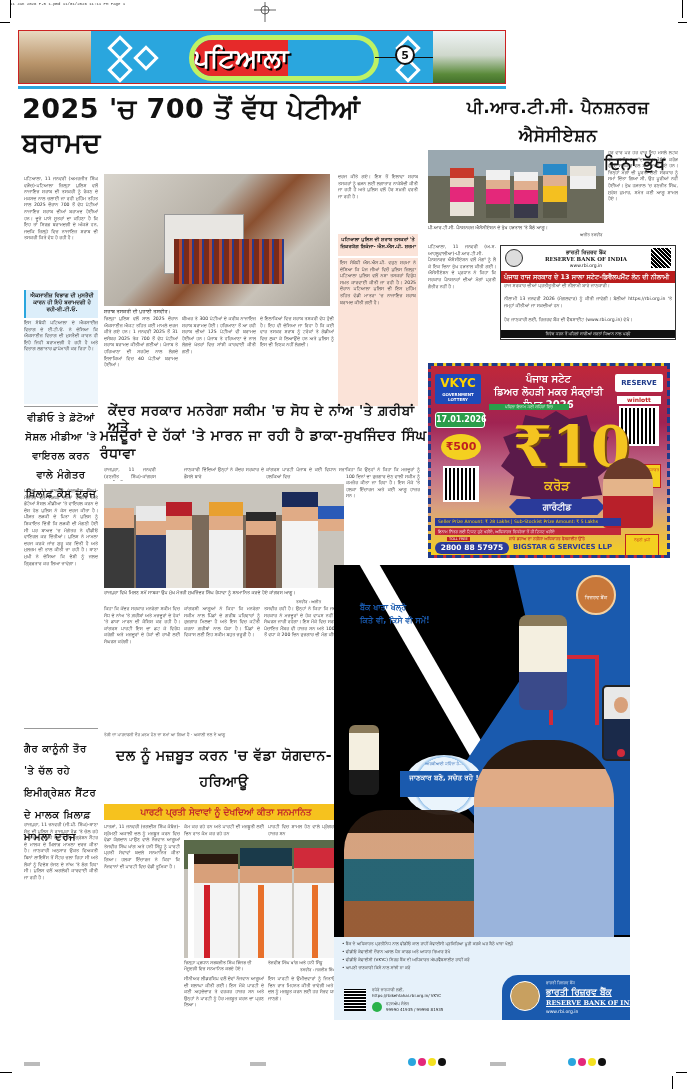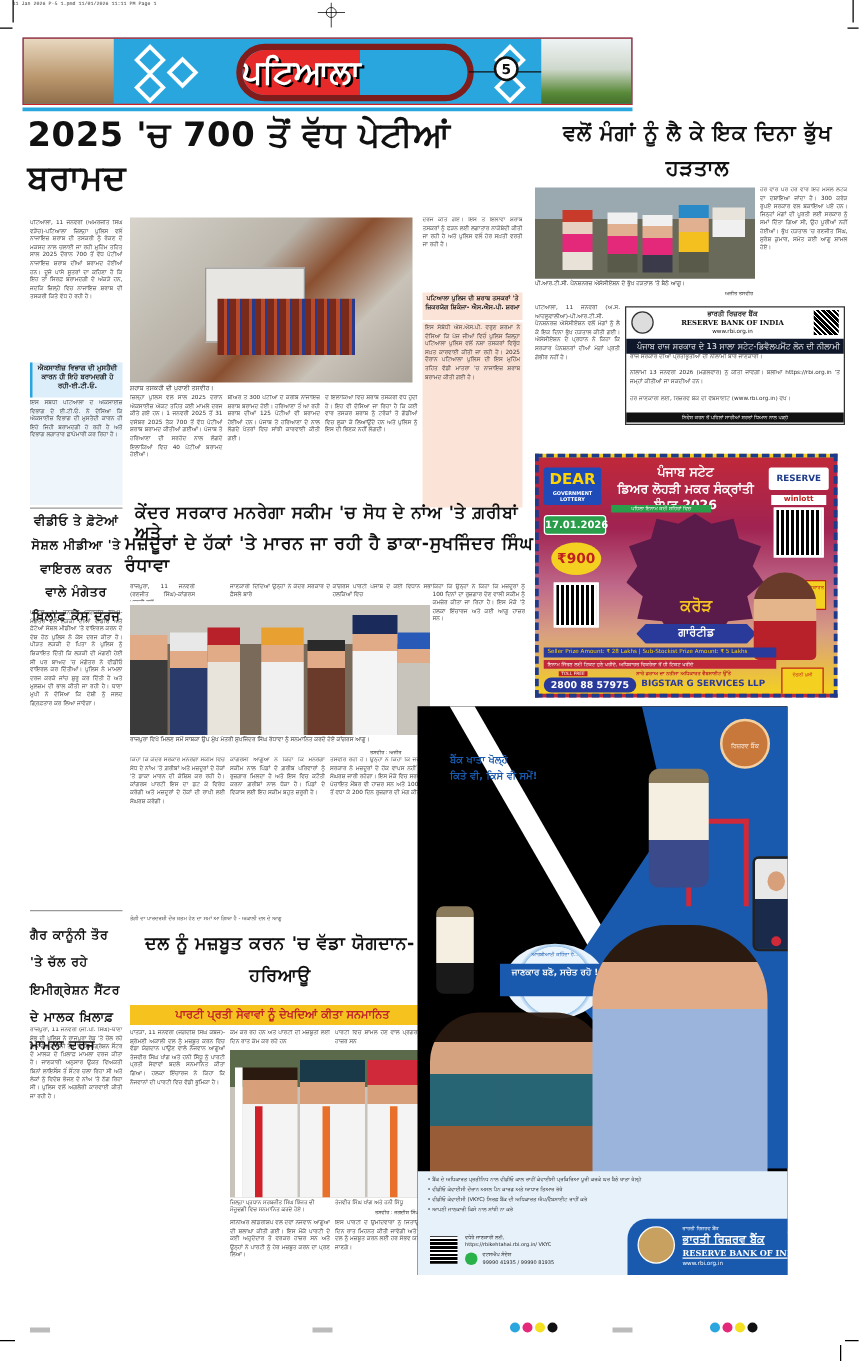--- a/index.html
+++ b/index.html
@@ -12,7 +12,7 @@
 .mast .photoL{left:0;top:0;width:72px;height:54px;background:linear-gradient(180deg,#e8d8c0,#b8946a 60%,#8a6a48)}
 .mast .photoR{right:0;top:0;width:72px;height:54px;background:linear-gradient(180deg,#eef3f4,#cfd8cc 45%,#5a8a3a 80%,#3e6a28)}
 .mast .diam{width:18px;height:18px;border:3px solid #fff;transform:rotate(45deg);background:transparent}
-.pill{left:170px;top:4px;width:190px;height:46px;border-radius:23px;border:5px solid #7f1d1d;overflow:hidden;display:flex}
+.pill{left:170px;top:4px;width:190px;height:46px;border-radius:23px;border:5px solid #bef264;overflow:hidden;display:flex}
 .pill .red{width:52%;background:#e62a2a;display:flex;align-items:center;justify-content:center;color:#fff;font-weight:bold;font-size:26px;text-shadow:2px 2px 0 #000}
 .pill .yel{width:48%;background:#f8c21a;position:relative}
 .pill .yel .loc{position:absolute;left:6px;top:2px;font-size:5px;color:#000}

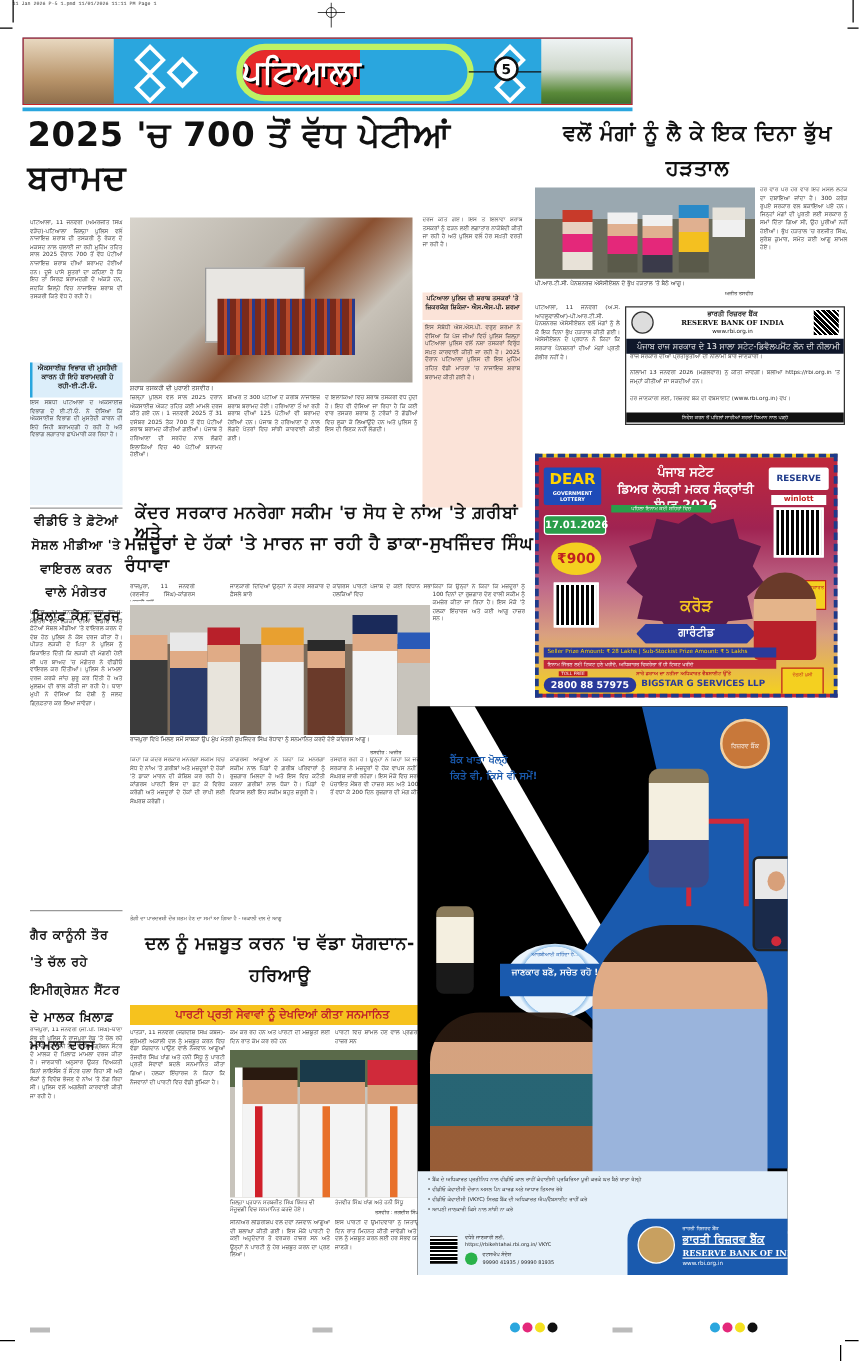--- a/index.html
+++ b/index.html
@@ -136,6 +136,7 @@
 <div class="abs col box-pink" style="left:338px;top:258px;width:80px;height:148px;padding:2px">ਇਸ ਸੰਬੰਧੀ ਐਸ.ਐਸ.ਪੀ. ਵਰੁਣ ਸ਼ਰਮਾ ਨੇ ਦੱਸਿਆ ਕਿ ਪੰਜ ਜੀਆਂ ਵਿਚੋਂ ਪੁਲਿਸ ਜ਼ਿਲ੍ਹਾ ਪਟਿਆਲਾ ਪੁਲਿਸ ਵਲੋਂ ਨਸ਼ਾ ਤਸਕਰਾਂ ਵਿਰੁੱਧ ਸਖ਼ਤ ਕਾਰਵਾਈ ਕੀਤੀ ਜਾ ਰਹੀ ਹੈ। 2025 ਦੌਰਾਨ ਪਟਿਆਲਾ ਪੁਲਿਸ ਦੀ ਇਸ ਮੁਹਿੰਮ ਤਹਿਤ ਵੱਡੀ ਮਾਤਰਾ 'ਚ ਨਾਜਾਇਜ਼ ਸ਼ਰਾਬ ਬਰਾਮਦ ਕੀਤੀ ਗਈ ਹੈ।</div>
 
 <h1 class="abs hl2">
+  <div>ਪੀ.ਆਰ.ਟੀ.ਸੀ. ਪੈਨਸ਼ਨਰਜ਼ ਐਸੋਸੀਏਸ਼ਨ</div>
   <div>ਵਲੋਂ ਮੰਗਾਂ ਨੂੰ ਲੈ ਕੇ ਇਕ ਦਿਨਾ ਭੁੱਖ ਹੜਤਾਲ</div>
 </h1>
 <div class="abs img" style="left:428px;top:150px;width:176px;height:73px;background:linear-gradient(180deg,#9aa8b0 0 35%,#6a6a5a 35%)">

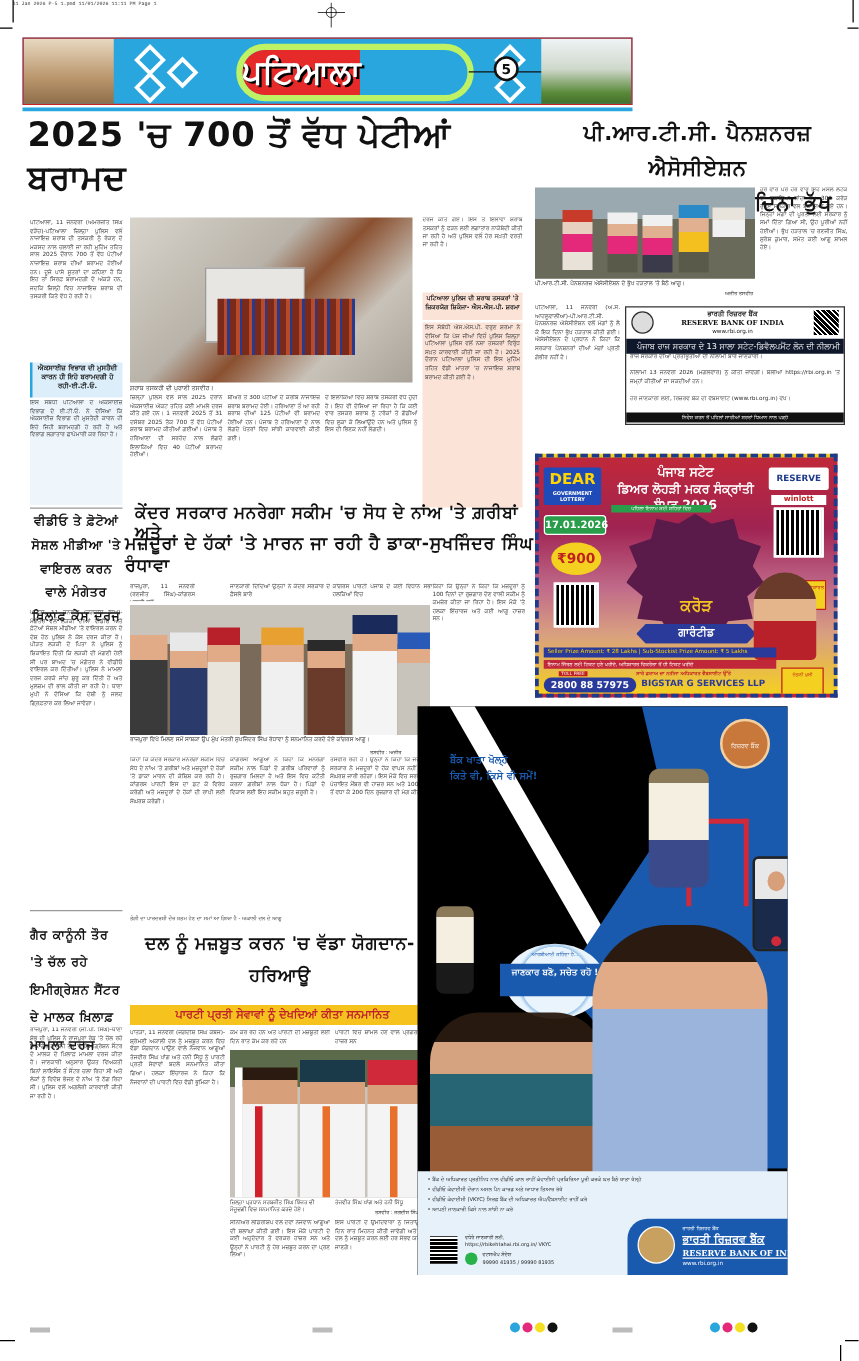--- a/index.html
+++ b/index.html
@@ -32,7 +32,7 @@
 .subhd{font-size:6px;line-height:8px;font-weight:bold;text-align:center;color:#111;padding:2px}
 
 .rbi{left:500px;top:245px;width:176px;height:95px;border:1px solid #333}
-.rbibar{background:#0f172a;color:#fff;font-size:6.5px;font-weight:normal;padding:2px 3px;text-align:right}
+.rbibar{background:#b91c1c;color:#fff;font-size:6.5px;font-weight:bold;padding:2px 3px;text-align:left}
 
 .lotto{left:428px;top:363px;width:242px;height:195px;background:linear-gradient(180deg,#c0283a 0%,#a02352 30%,#c06a8a 55%,#d9a080 75%,#f4d020 100%);border:3px dashed #1e3a8a;overflow:hidden}
 .lotto .ttl{position:absolute;left:50px;top:6px;width:135px;text-align:center;color:#fff;font-weight:bold;font-size:10px;line-height:13px}

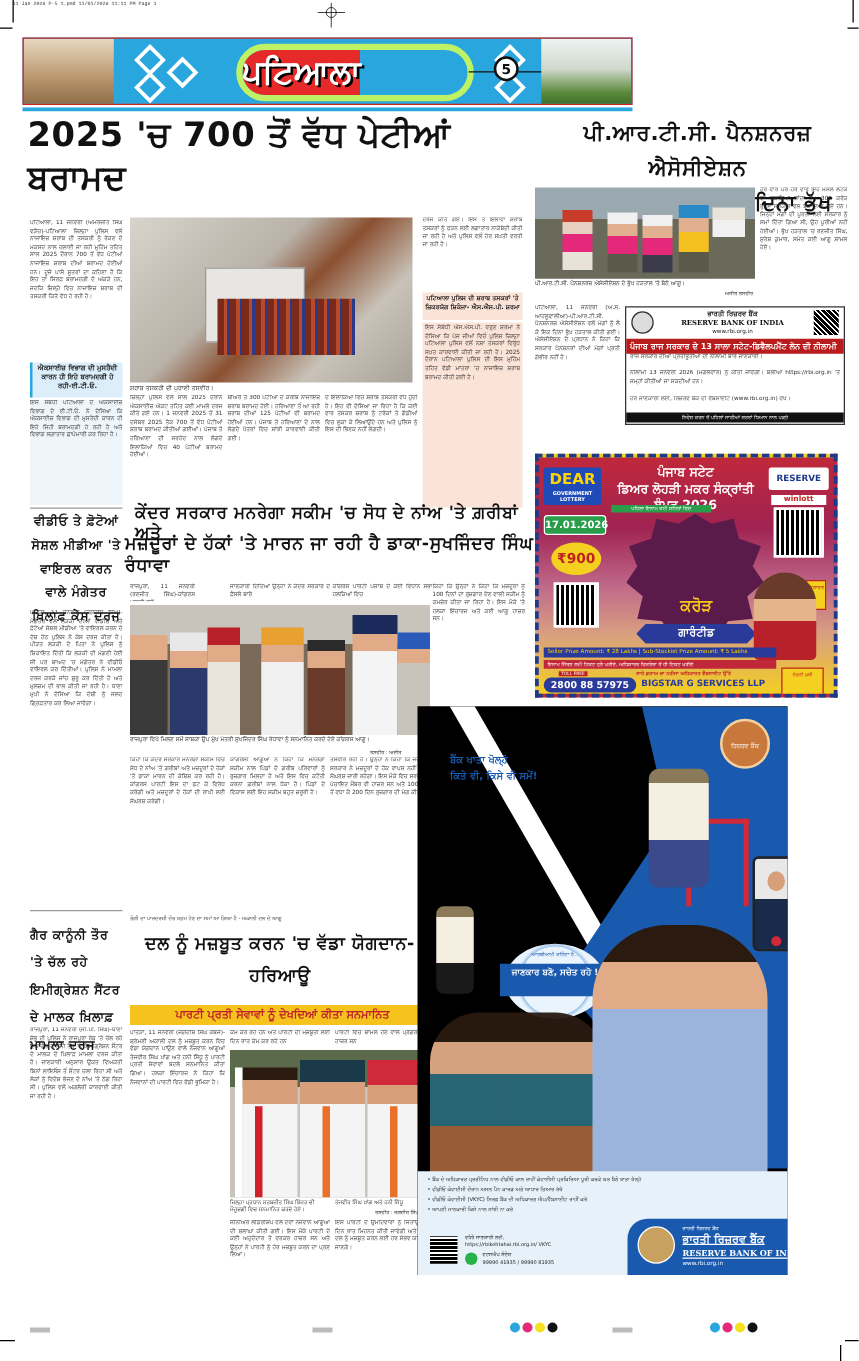--- a/index.html
+++ b/index.html
@@ -165,7 +165,7 @@
 </div>
 
 <div class="abs lotto">
-  <div class="dear"><b>DEAR</b><span>GOVERNMENT LOTTERY</span></div>
+  <div class="dear"><b>VKYC</b><span>GOVERNMENT LOTTERY</span></div>
   <div class="ttl">
     <div>ਪੰਜਾਬ ਸਟੇਟ</div>
     <div>ਡਿਅਰ ਲੋਹੜੀ ਮਕਰ ਸੰਕ੍ਰਾਂਤੀ</div>

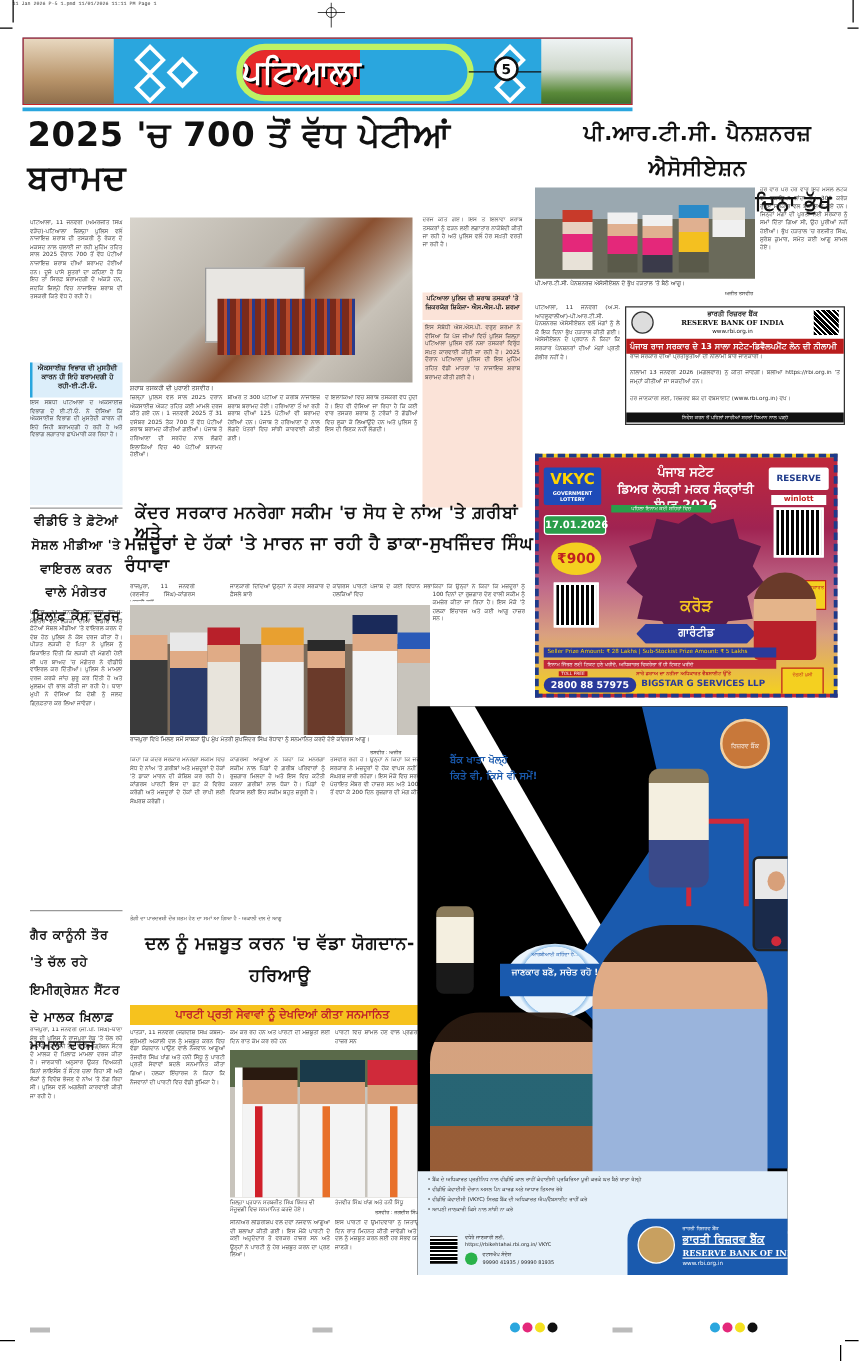--- a/index.html
+++ b/index.html
@@ -176,7 +176,7 @@
   <div class="qr" style="right:8px;top:40px;width:40px;height:40px"></div>
   <div class="drawdate">17.01.2026</div>
   <div class="dbl">ਪਹਿਲਾ ਇਨਾਮ ਕਈ ਸ਼ਹਿਰਾਂ ਵਿਚ</div>
-  <div class="price">₹900</div>
+  <div class="price">₹500</div>
   <div class="qr" style="left:12px;top:100px;width:36px;height:36px"></div>
   <div class="big"></div>
   <div class="karod">ਕਰੋੜ</div>

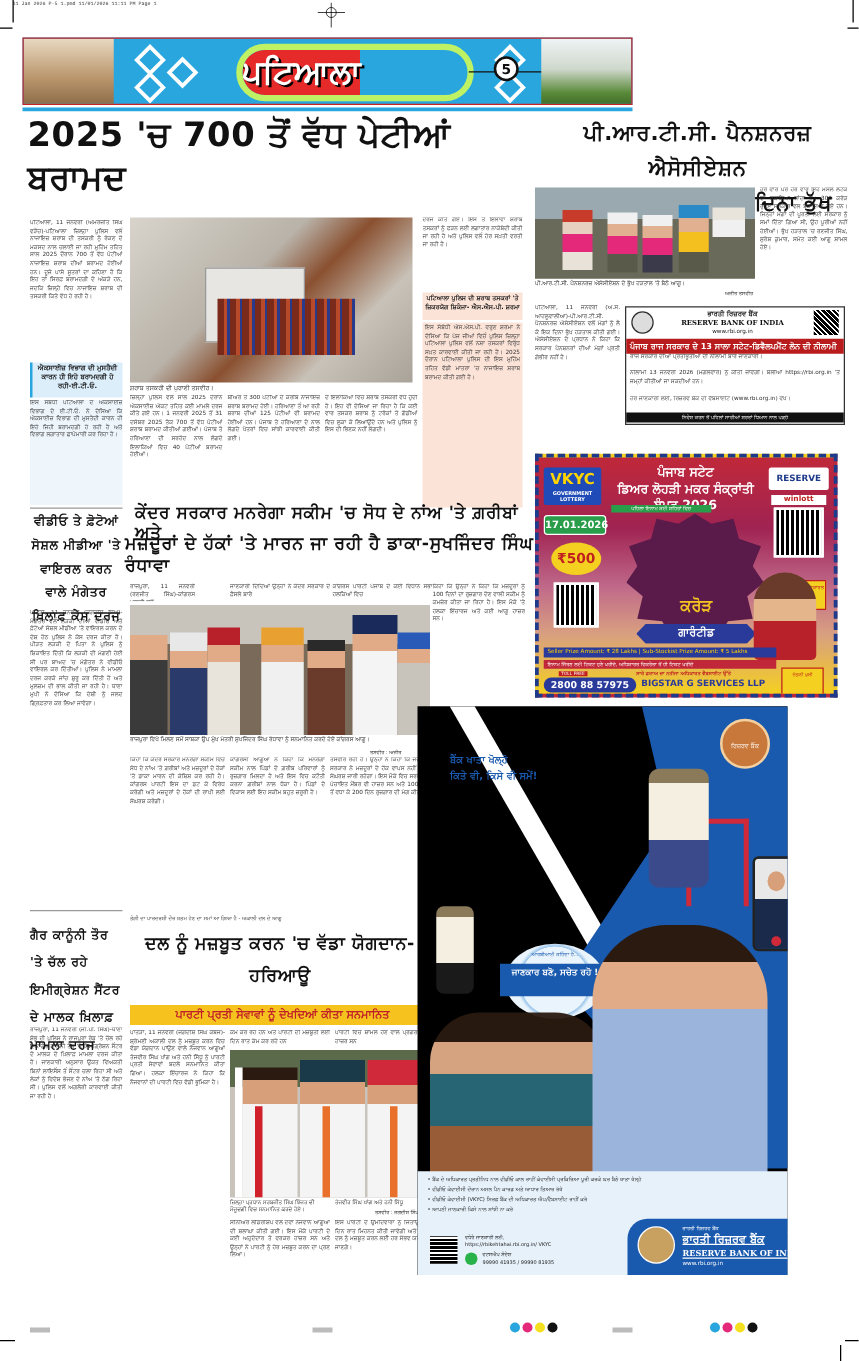--- a/index.html
+++ b/index.html
@@ -179,6 +179,7 @@
   <div class="price">₹500</div>
   <div class="qr" style="left:12px;top:100px;width:36px;height:36px"></div>
   <div class="big"></div>
+  <div class="ten">₹10</div>
   <div class="karod">ਕਰੋੜ</div>
   <div class="gar">ਗਾਰੰਟੀਡ</div>
   <div class="pinkbox">ਪੰਜਾਬ ਸਰਕਾਰ ਦੀ ਅਧਿਕਾਰਤ ਲਾਟਰੀ</div>

